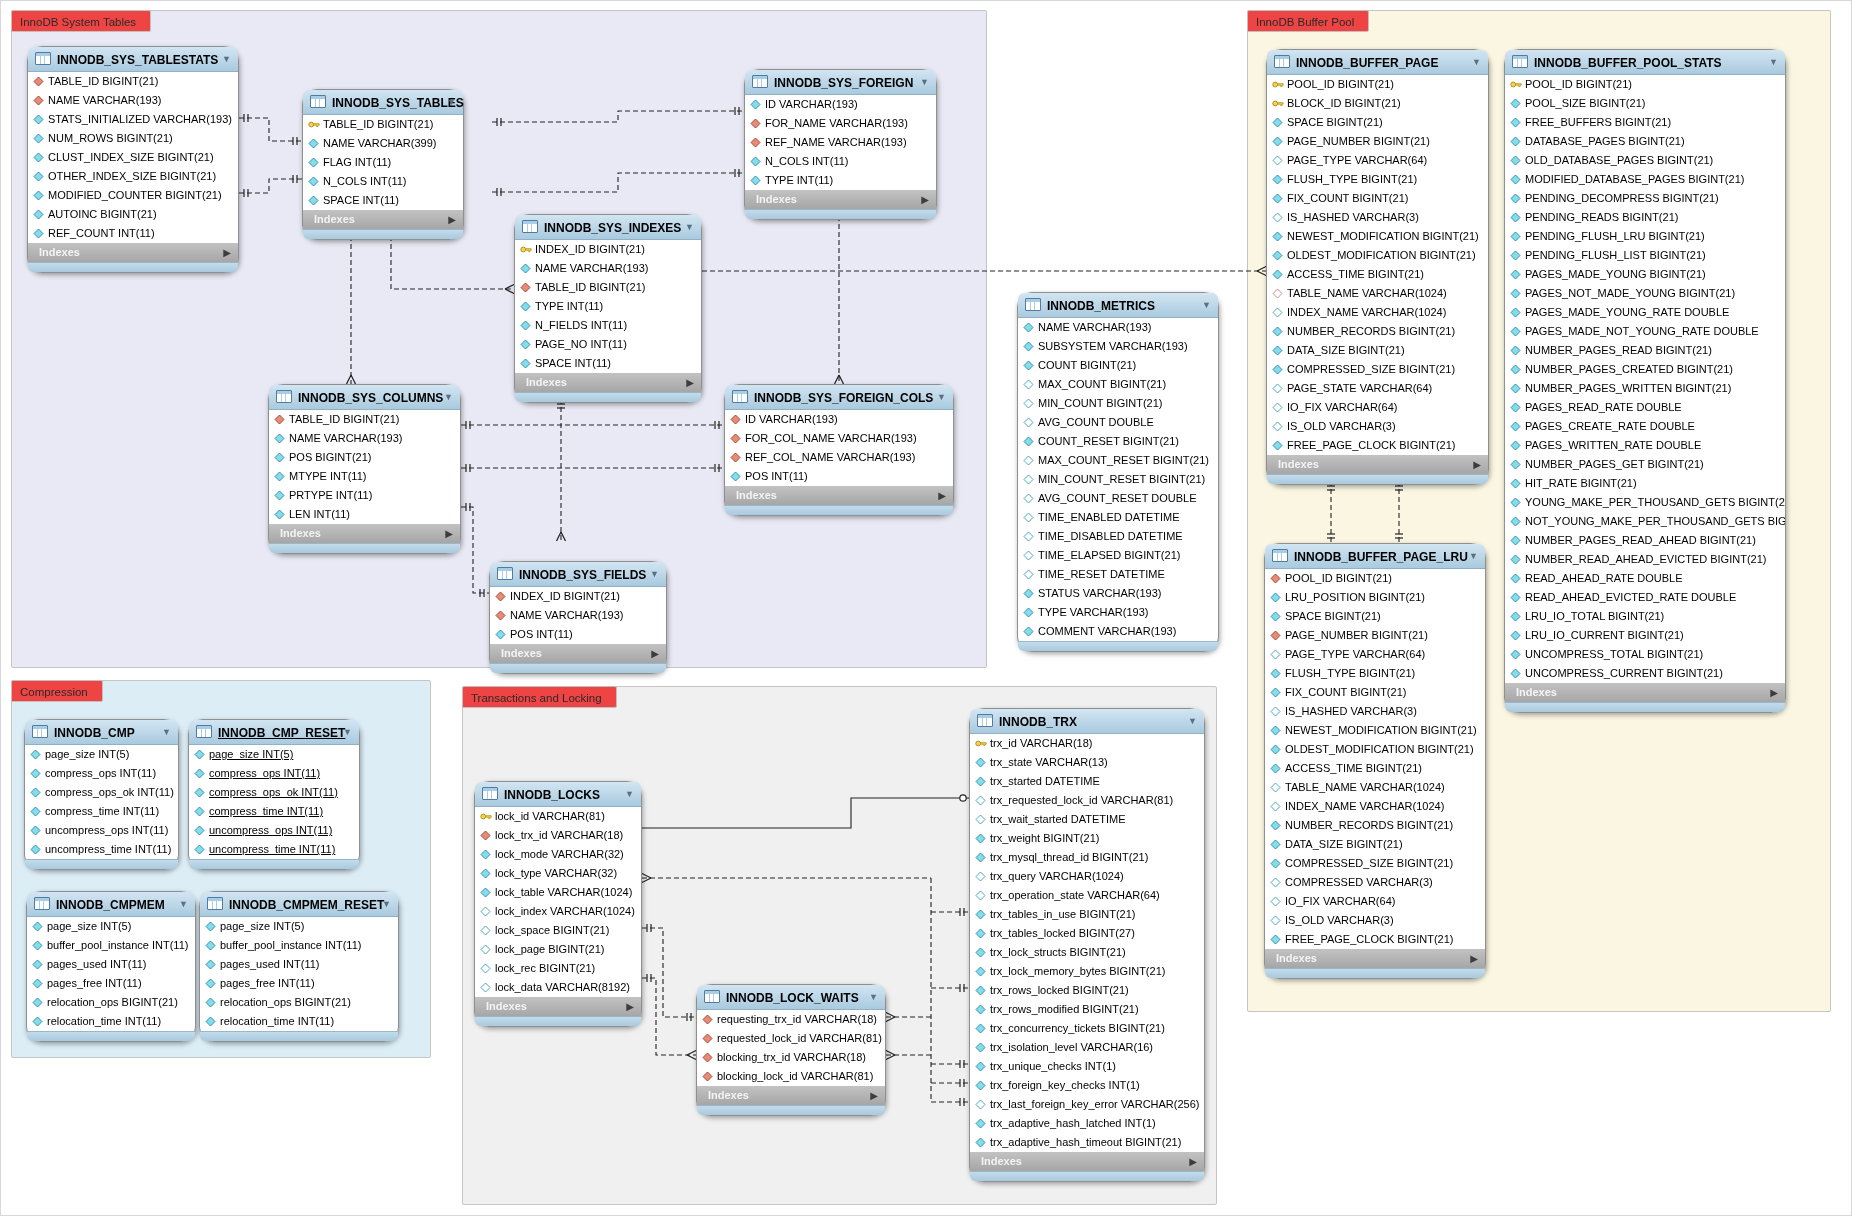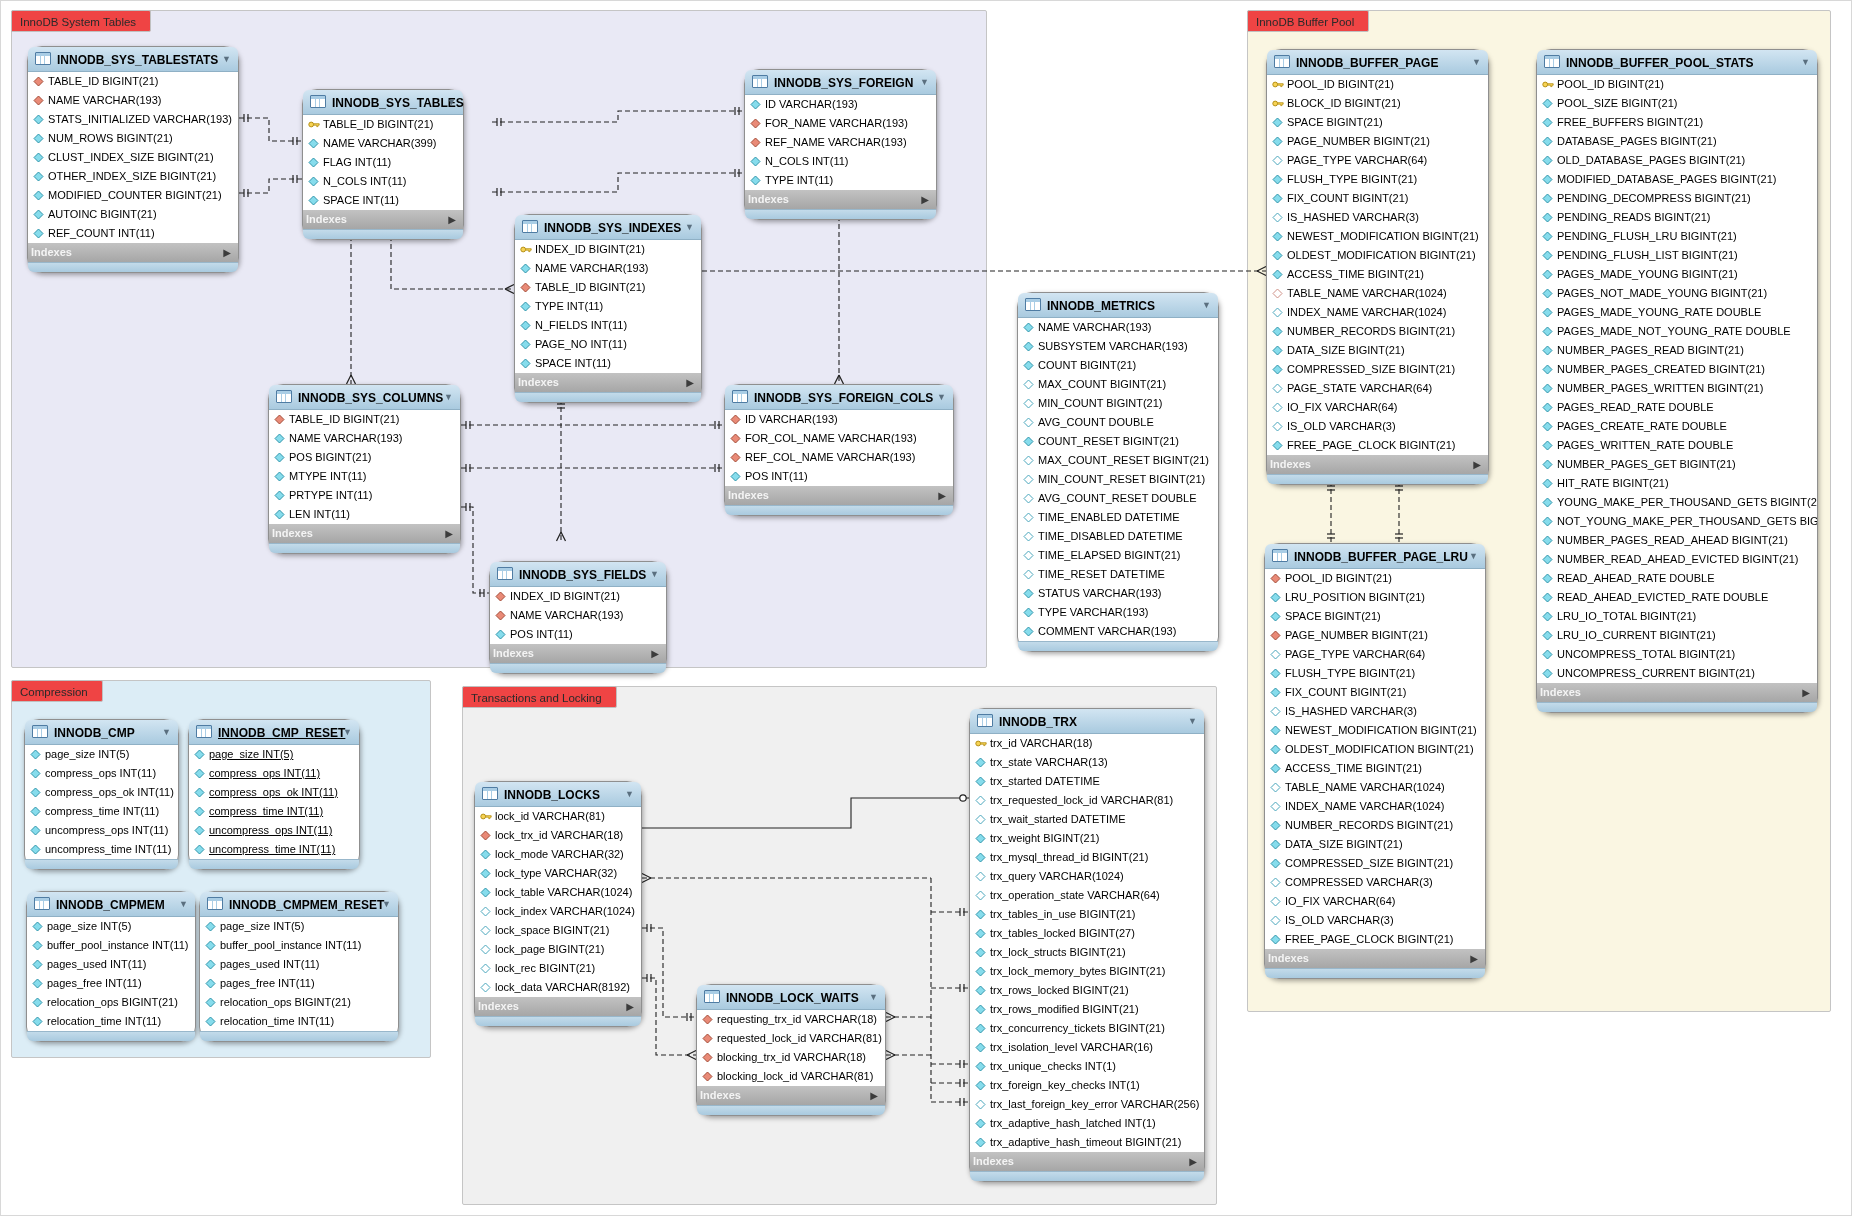--- a/index.html
+++ b/index.html
@@ -421,7 +421,7 @@
       <div class="idxbar"><span>Indexes</span><span class="arr">▶</span></div>
       <div class="tbl-bottom"></div>
     </div>
-    <div class="tbl" style="left: 1503px; top: 48px; width: 282px; margin-left: 32px;">
+    <div class="tbl" style="left: 1503px; top: 48px; width: 282px;">
       <div class="tbl-h"><span class="tbl-icon"></span><span class="tbl-name">INNODB_BUFFER_POOL_STATS</span><span class="caret">▼</span></div>
       <div class="row"><span class="fic"><svg width="12" height="11" viewBox="0 0 12 11">
             <circle cx="3.2" cy="5.5" r="2.4" fill="#f7d354" stroke="#b59018"></circle>

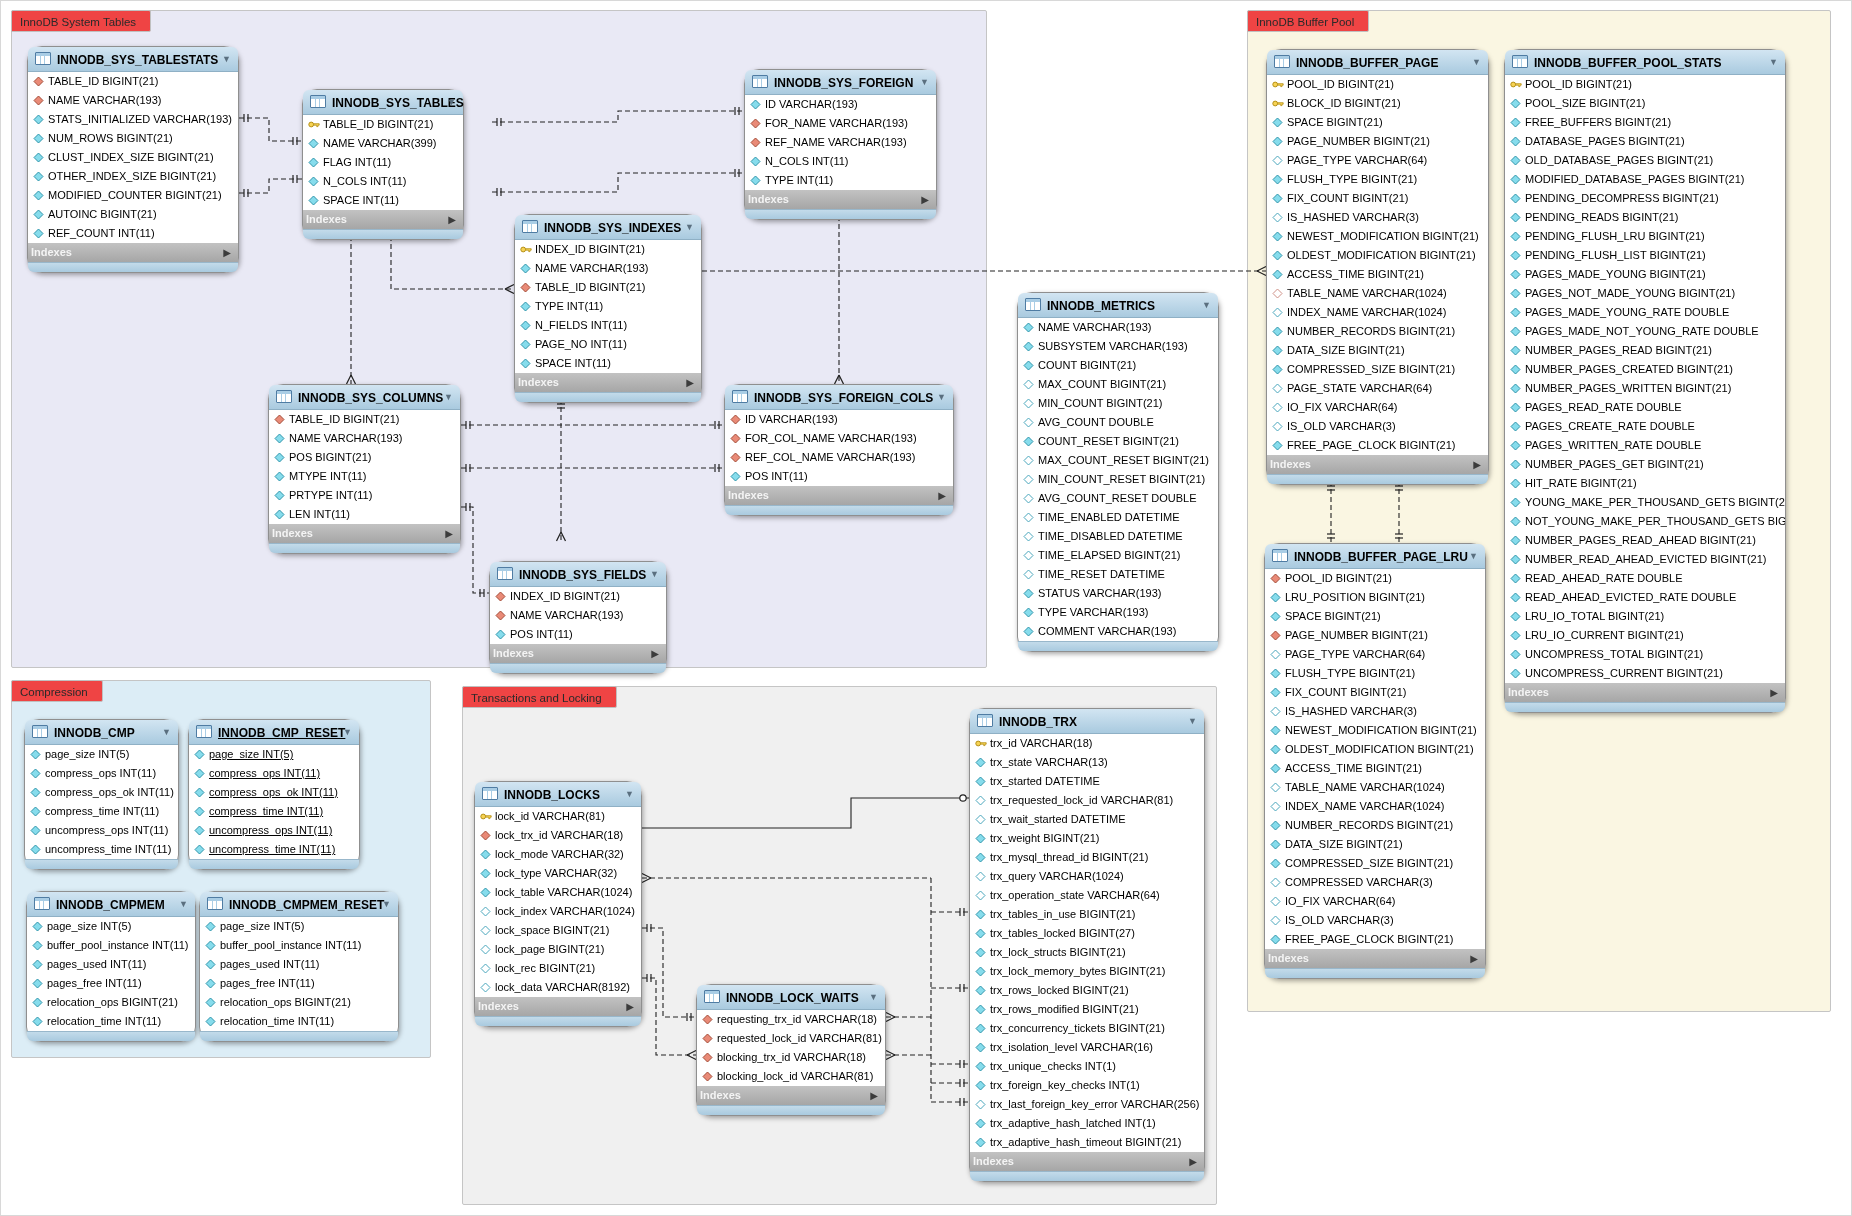--- a/index.html
+++ b/index.html
@@ -21,7 +21,7 @@
   .row{height:19px;line-height:19px;white-space:nowrap;overflow:hidden;font-size:11px;color:#000;}
   .fic{display:inline-block;width:11px;height:11px;margin:0 4px 0 5px;vertical-align:-2px;}
   .idxbar{height:19px;line-height:19px;background:linear-gradient(#c2c2c2,#a6a6a6);color:#f4f4f4;
-    font-weight:bold;font-size:11px;padding-left:3px;position:relative;}
+    font-weight:bold;font-size:11px;padding-left:11px;position:relative;}
   .idxbar .arr{position:absolute;right:7px;top:0;color:#3c3c3c;font-size:10px;}
   .tbl-bottom{height:9px;background:linear-gradient(#c3dbea,#a9cadf);border-top:1px solid #98b7cb;border-radius:0 0 6px 6px;}
   polyline{fill:none;stroke:#222;stroke-width:1.1;}

